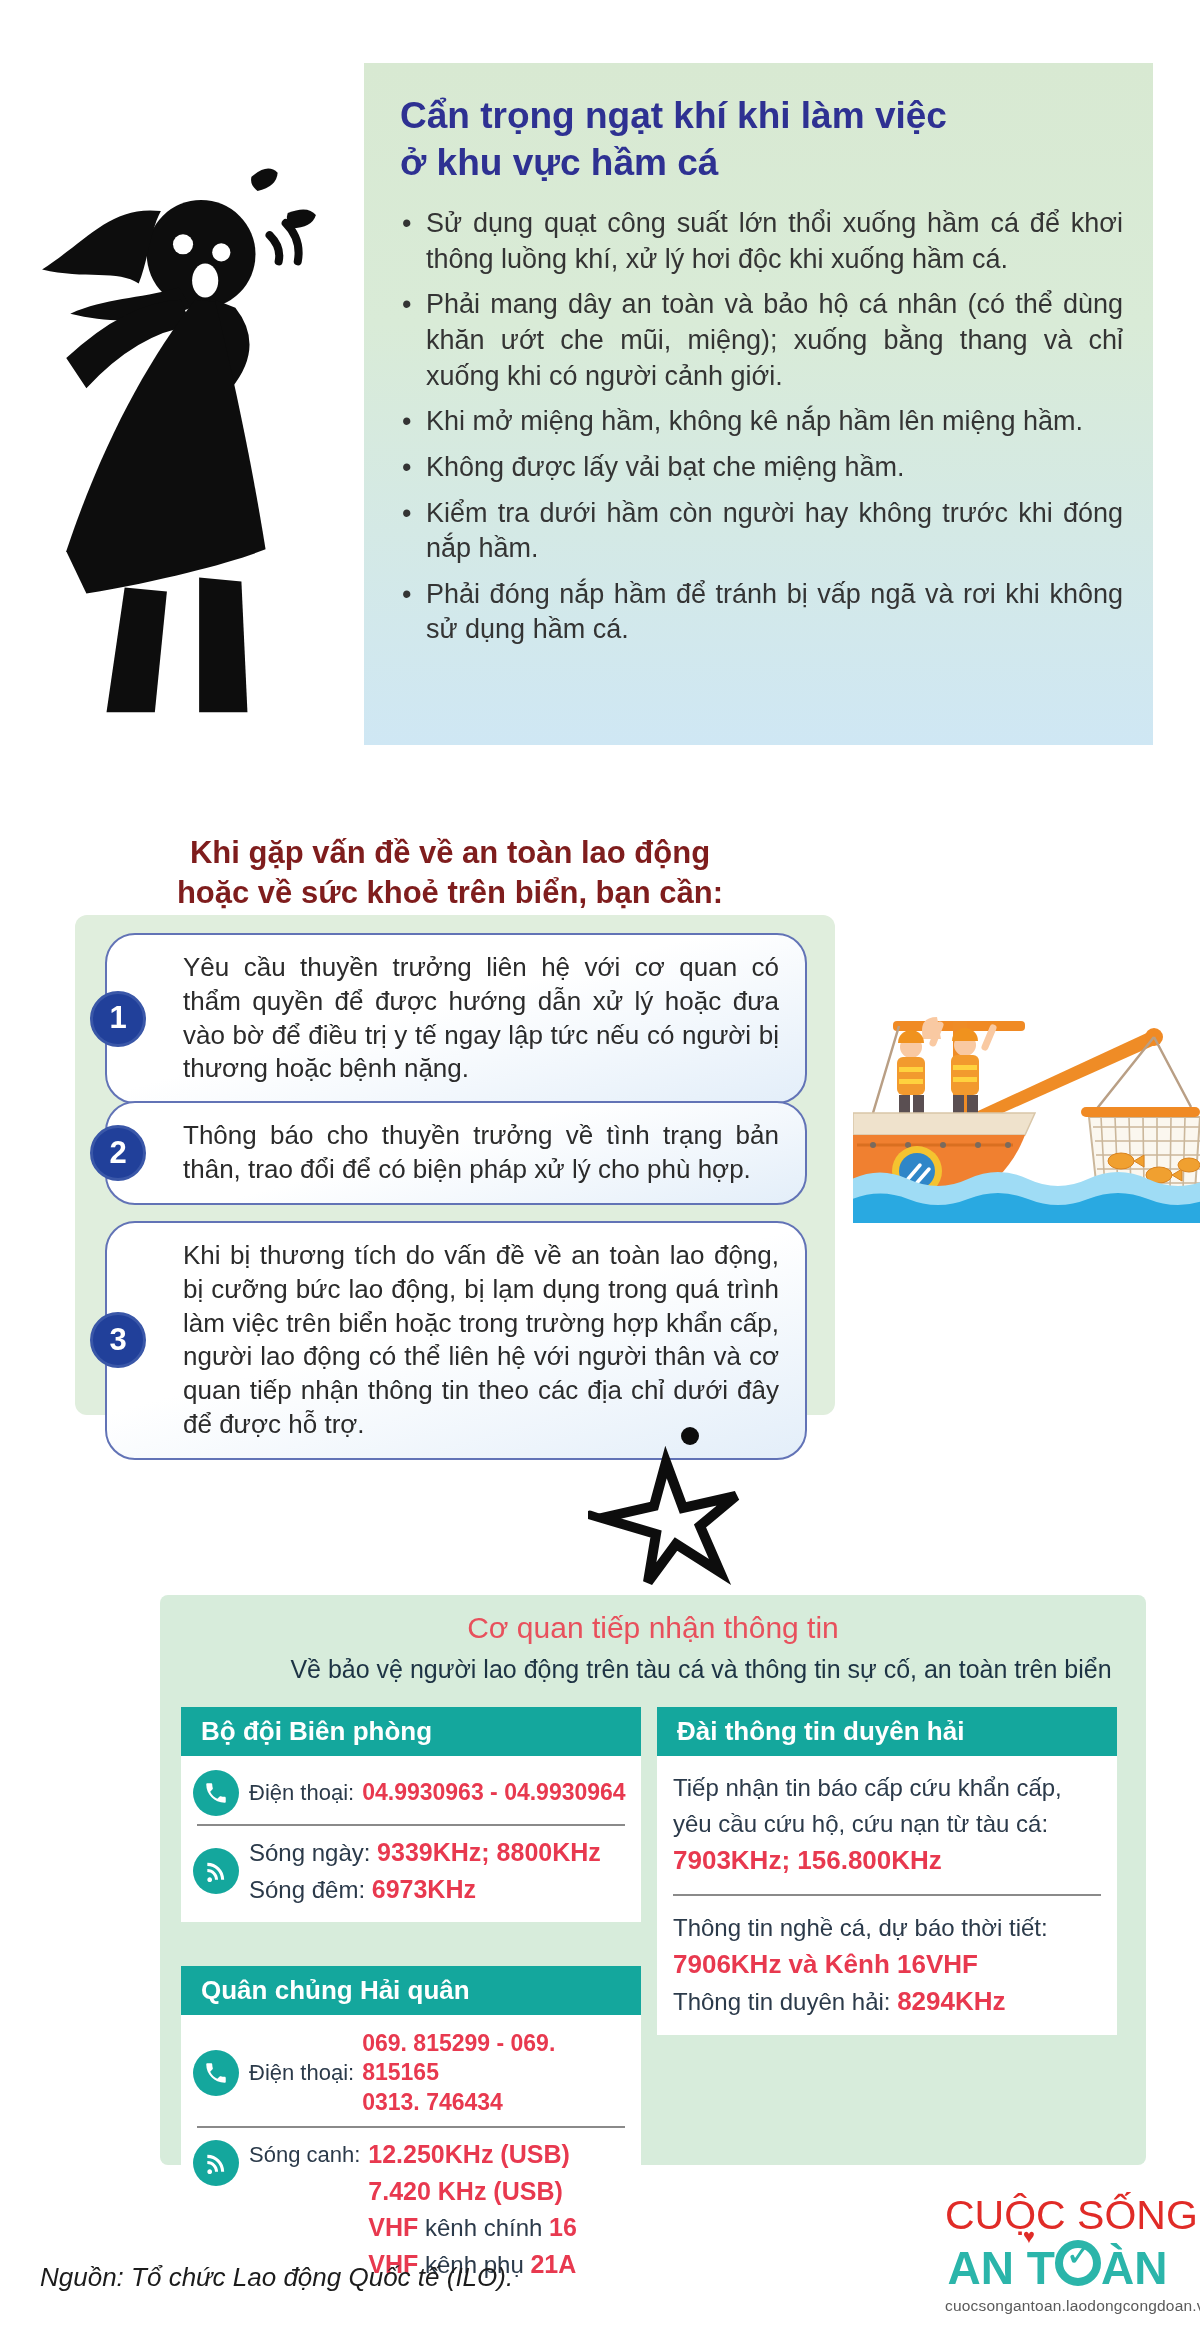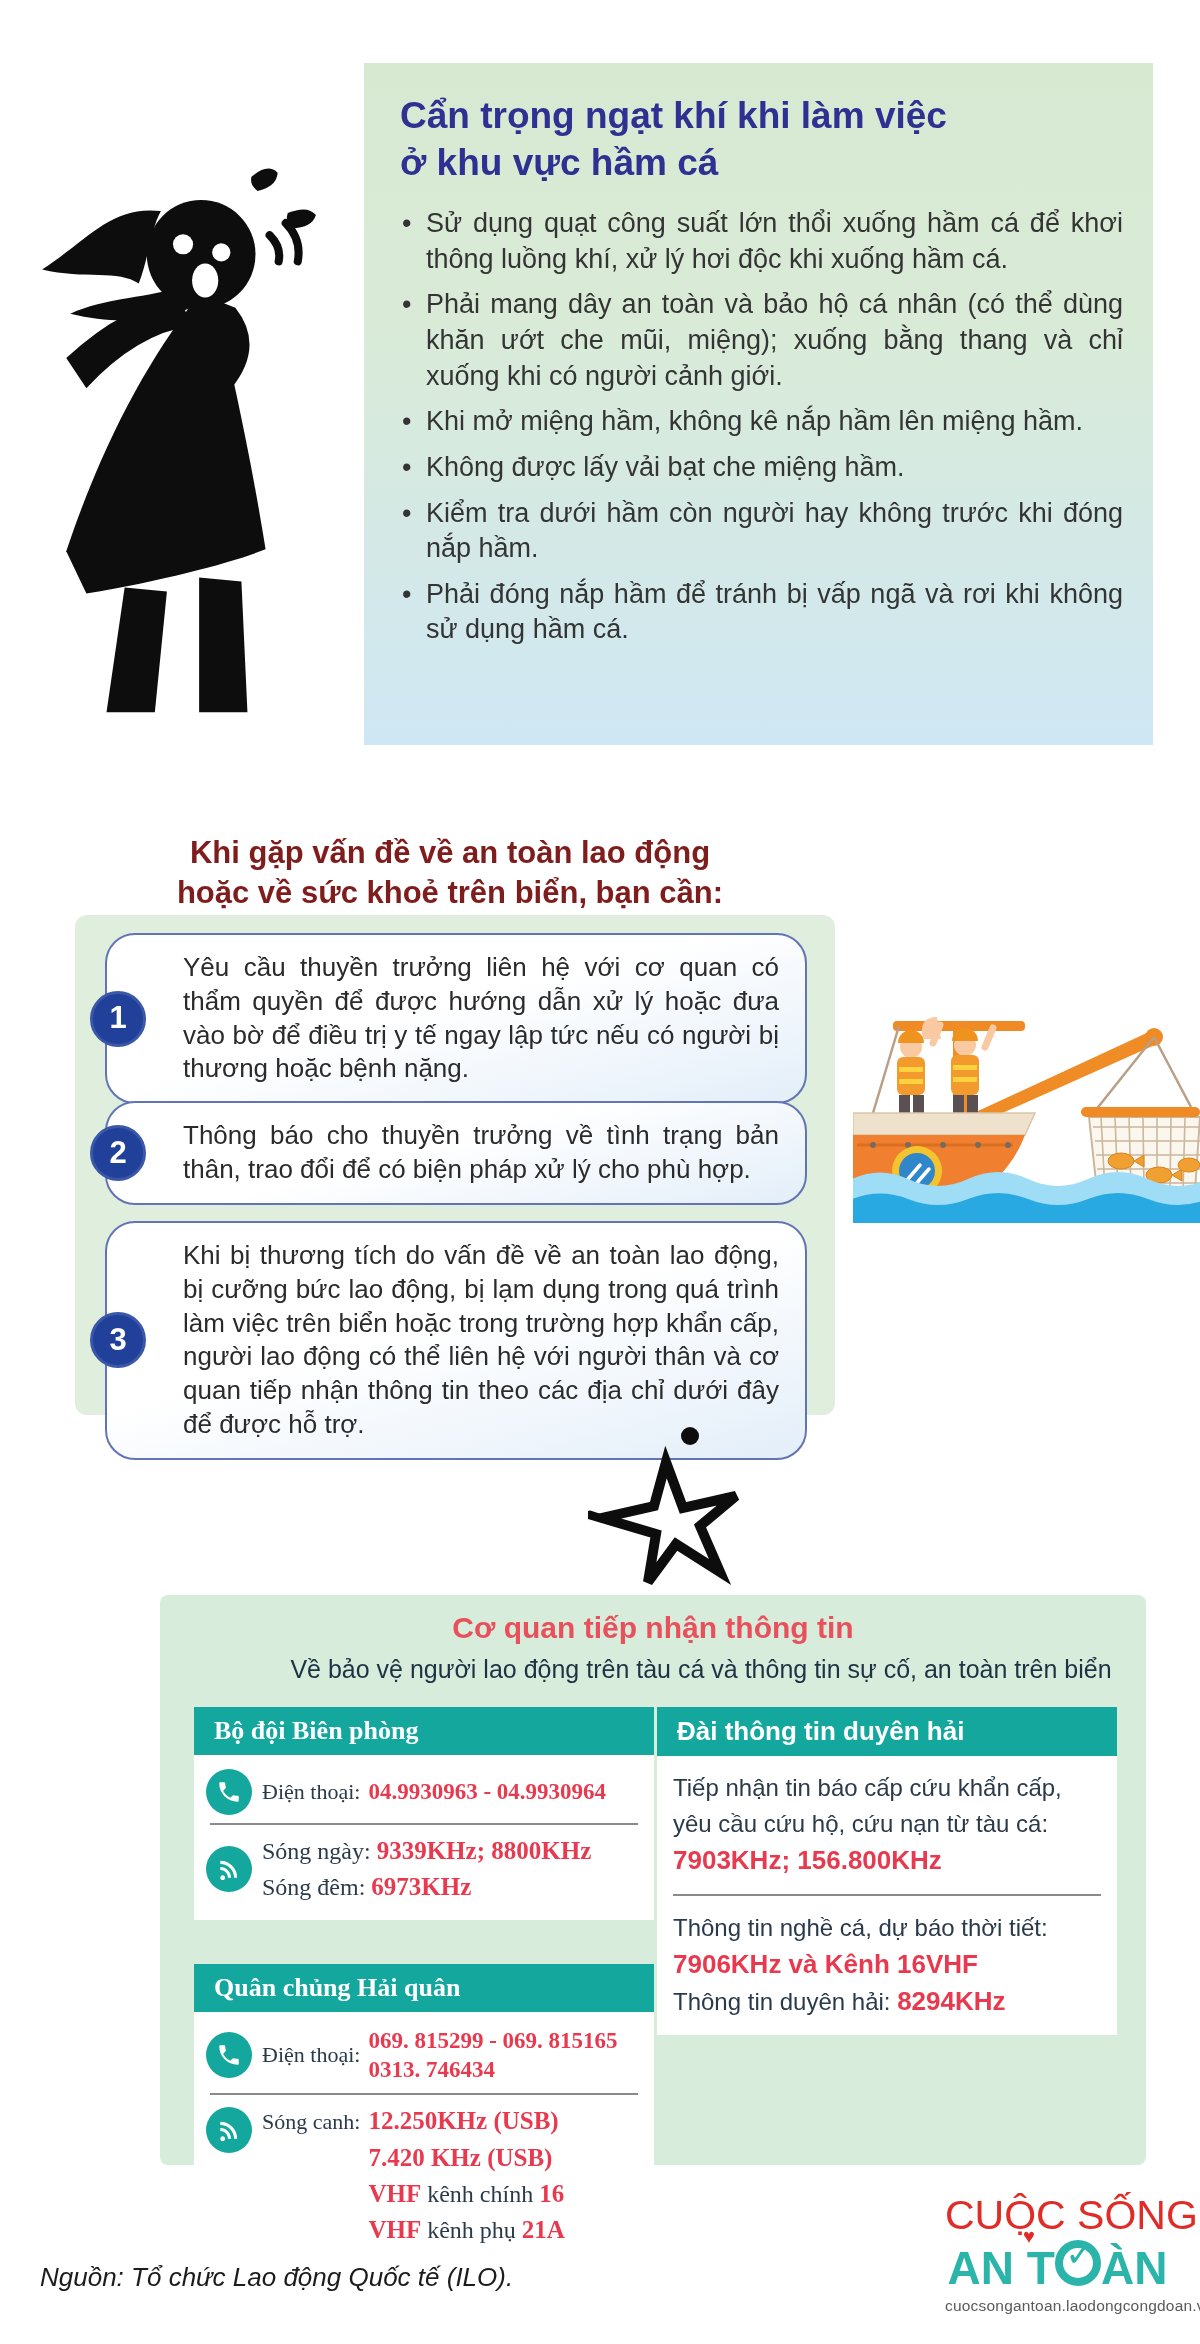--- a/index.html
+++ b/index.html
@@ -39,7 +39,7 @@
   .contact-panel{position:absolute;left:160px;top:1595px;width:986px;height:570px;
     background:#d7ecdb;border-radius:8px;box-sizing:border-box;}
   .contact-title{position:absolute;left:0;top:16px;width:100%;text-align:center;
-    color:#e8505c;font-size:30px;font-weight:bold;}
+    color:#e8505c;font-size:30px;font-weight:normal;}
   .contact-subtitle{position:absolute;left:0;top:60px;width:100%;text-align:center;
     color:#1d3344;font-size:25px;margin-left:48px;}
   .col{position:absolute;top:112px;width:460px;}

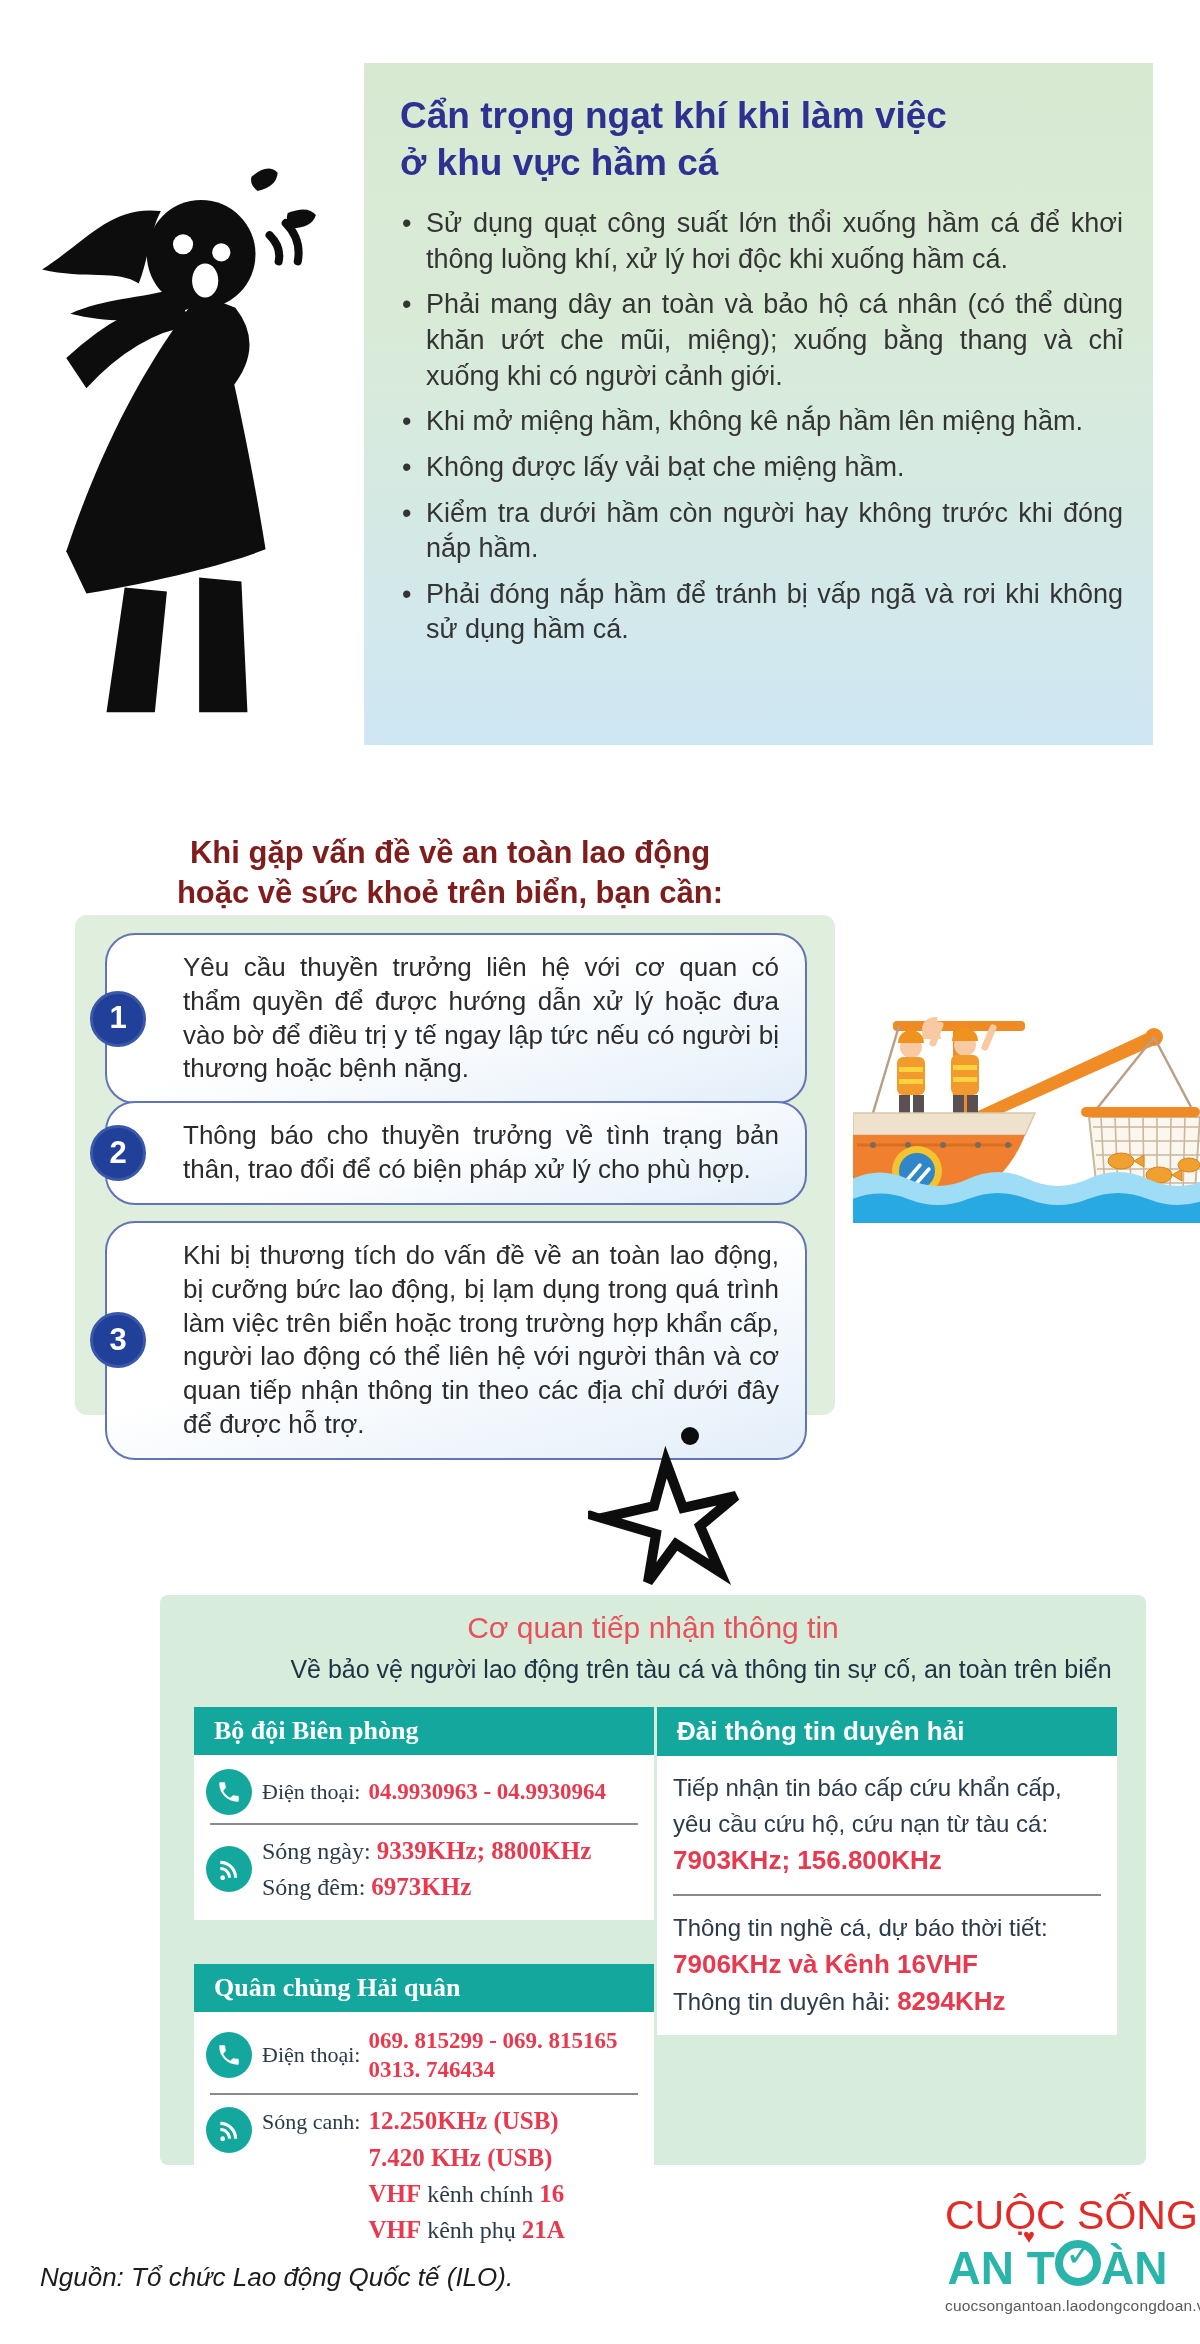--- a/index.html
+++ b/index.html
@@ -43,7 +43,7 @@
   .contact-subtitle{position:absolute;left:0;top:60px;width:100%;text-align:center;
     color:#1d3344;font-size:25px;margin-left:48px;}
   .col{position:absolute;top:112px;width:460px;}
-  .col-left{left:34px;font-family:Liberation Serif, serif;}
+  .col-left{left:21px;}
   .col-right{left:497px;}
   .col-header{background:#14a79d;color:#ffffff;font-size:26px;font-weight:bold;
     padding:9px 0 9px 20px;}

